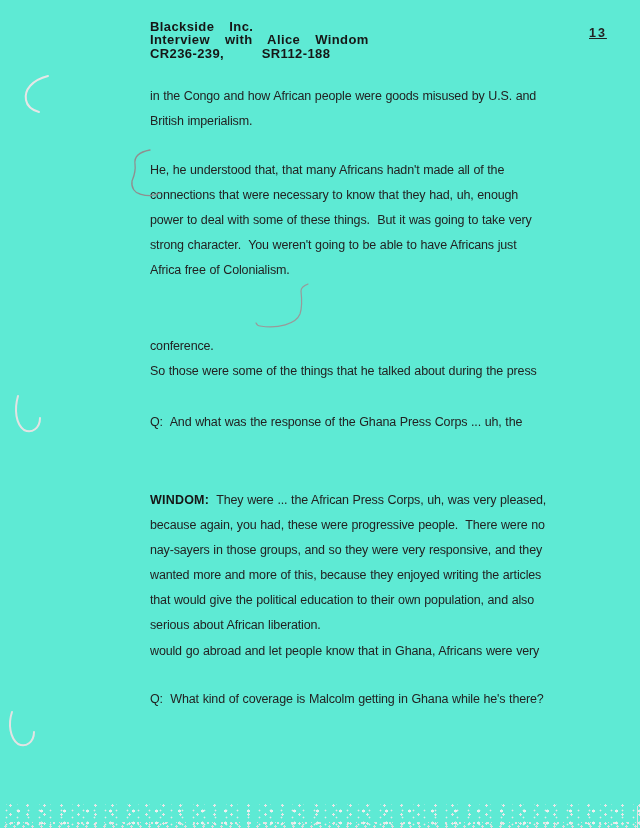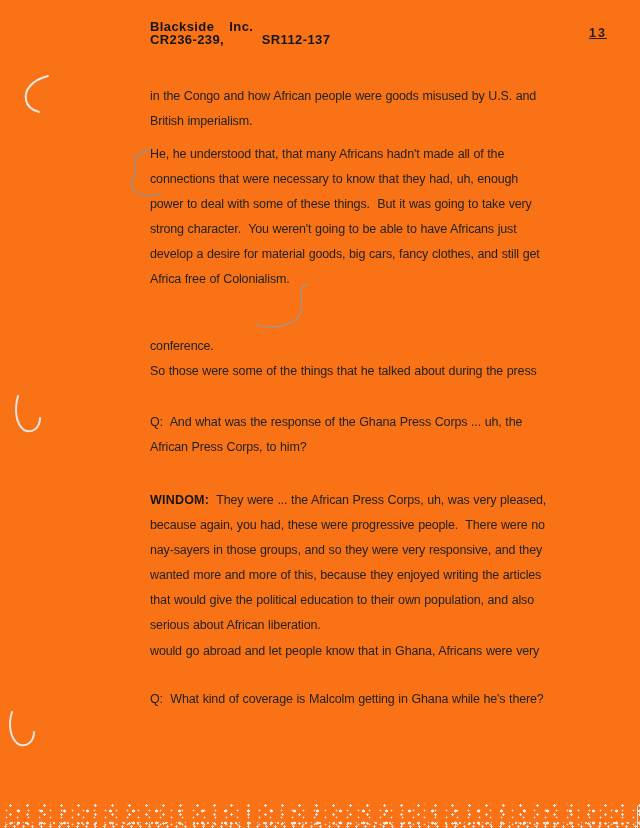--- a/index.html
+++ b/index.html
@@ -6,7 +6,7 @@
   .page{
     position:relative;
     width:640px;height:828px;
-    background:#f97316;
+    background:#5eead4;
     overflow:hidden;
     font-family:"Liberation Sans","DejaVu Sans",sans-serif;
     color:#1e1e1e;

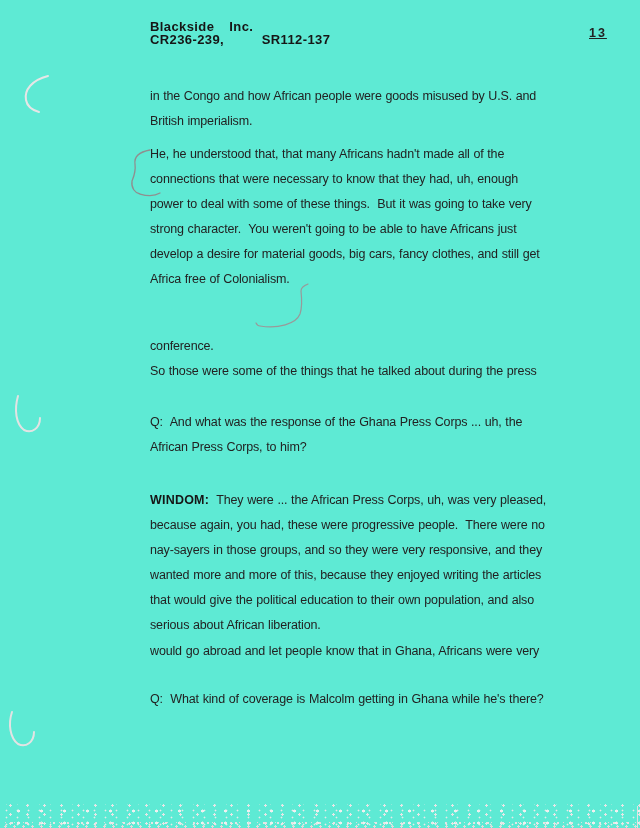--- a/index.html
+++ b/index.html
@@ -56,6 +56,7 @@
 
   <div class="header">
     <div class="line">Blackside  Inc.</div>
+    <div class="line">Interview  with  Alice  Windom</div>
     <div class="line">CR236-239,     SR112-137</div>
   </div>
 

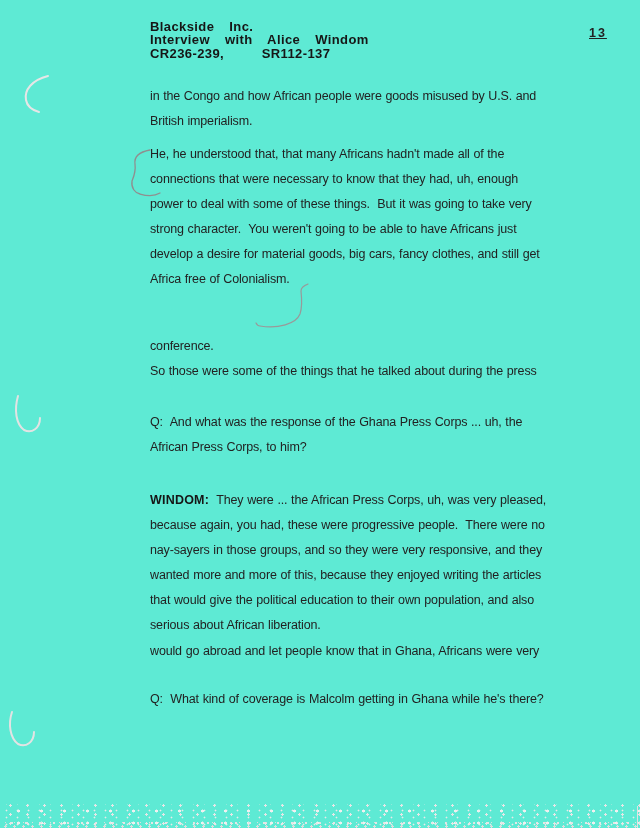--- a/index.html
+++ b/index.html
@@ -57,7 +57,7 @@
   <div class="header">
     <div class="line">Blackside  Inc.</div>
     <div class="line">Interview  with  Alice  Windom</div>
-    <div class="line">CR236-239,     SR112-137</div>
+    <div class="line">CR236-239,     SR112-188</div>
   </div>
 
   <div class="page-number">13</div>

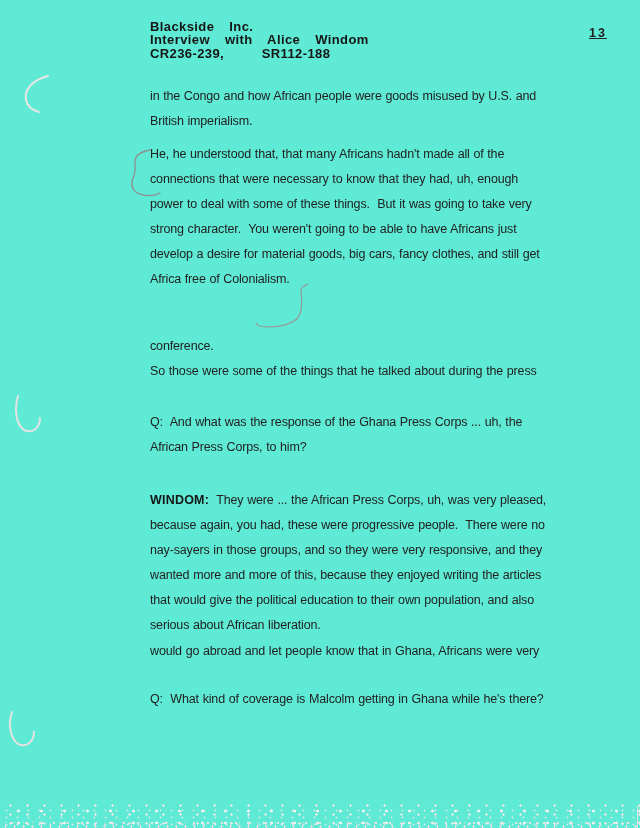--- a/index.html
+++ b/index.html
@@ -67,7 +67,7 @@
     <div class="line">British imperialism.</div>
   </div>
 
-  <div class="para" style="top:142px">
+  <div class="para" style="top:158px">
     <div class="line">He, he understood that, that many Africans hadn't made all of the</div>
     <div class="line">connections that were necessary to know that they had, uh, enough</div>
     <div class="line">power to deal with some of these things.  But it was going to take very</div>

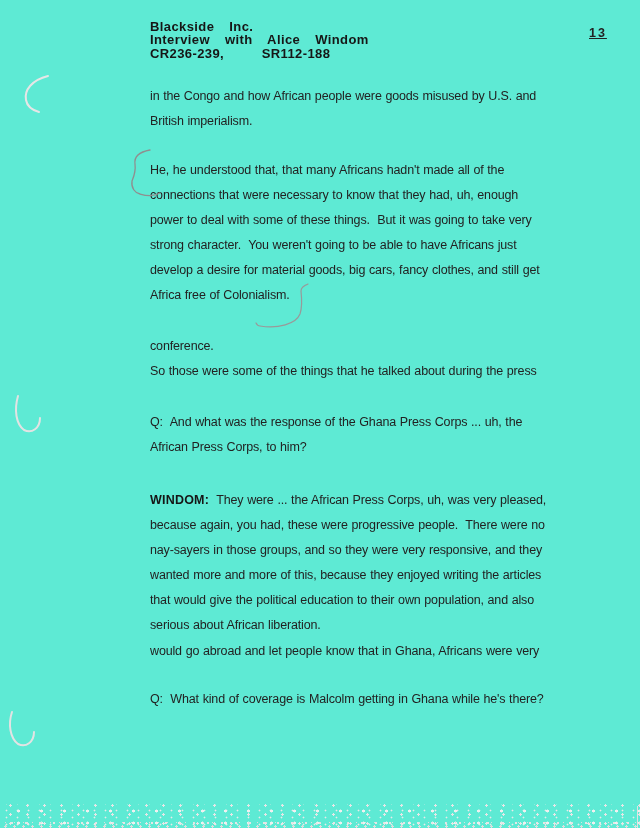--- a/index.html
+++ b/index.html
@@ -72,7 +72,6 @@
     <div class="line">connections that were necessary to know that they had, uh, enough</div>
     <div class="line">power to deal with some of these things.  But it was going to take very</div>
     <div class="line">strong character.  You weren't going to be able to have Africans just</div>
-    <div class="line">develop a desire for material goods, big cars, fancy clothes, and still get</div>
     <div class="line">Africa free of Colonialism.</div>
   </div>
 

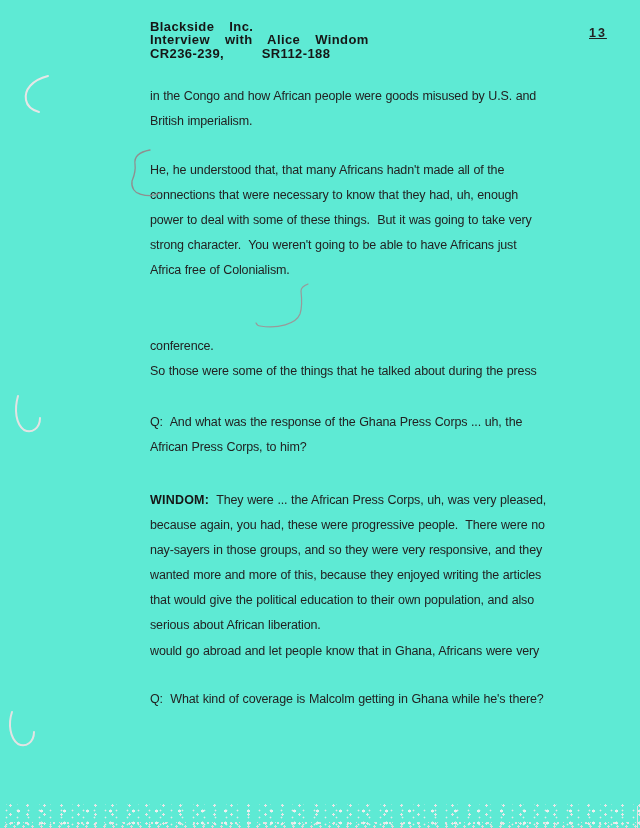--- a/index.html
+++ b/index.html
@@ -94,7 +94,6 @@
 
   <div class="para" style="top:410px">
     <div class="line">Q:  And what was the response of the Ghana Press Corps ... uh, the</div>
-    <div class="line">African Press Corps, to him?</div>
   </div>
 
   <div class="para" style="top:488px">

